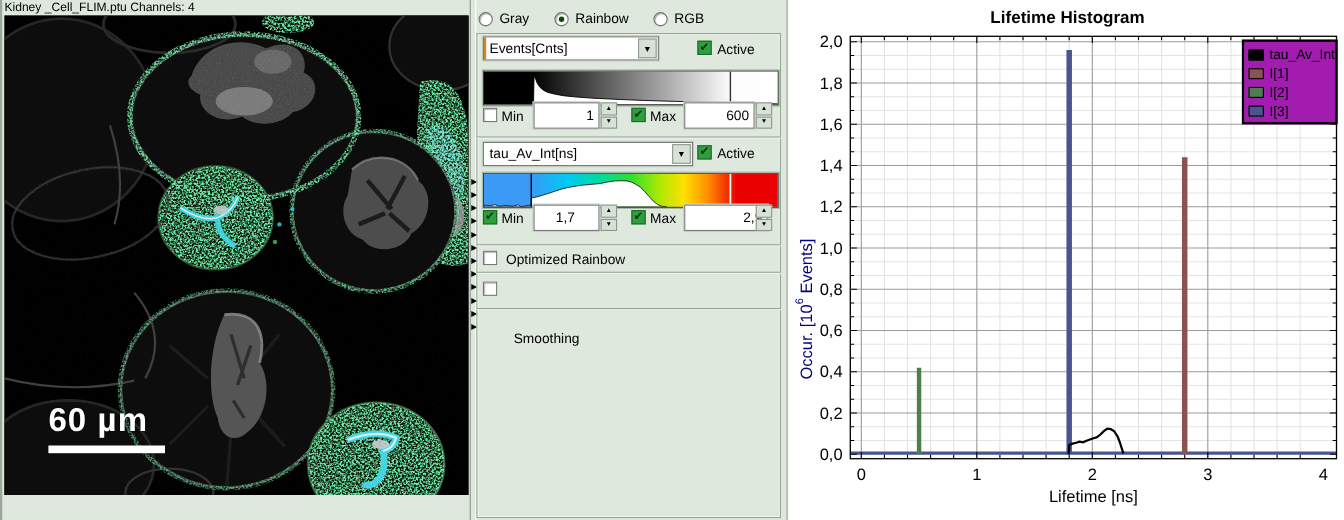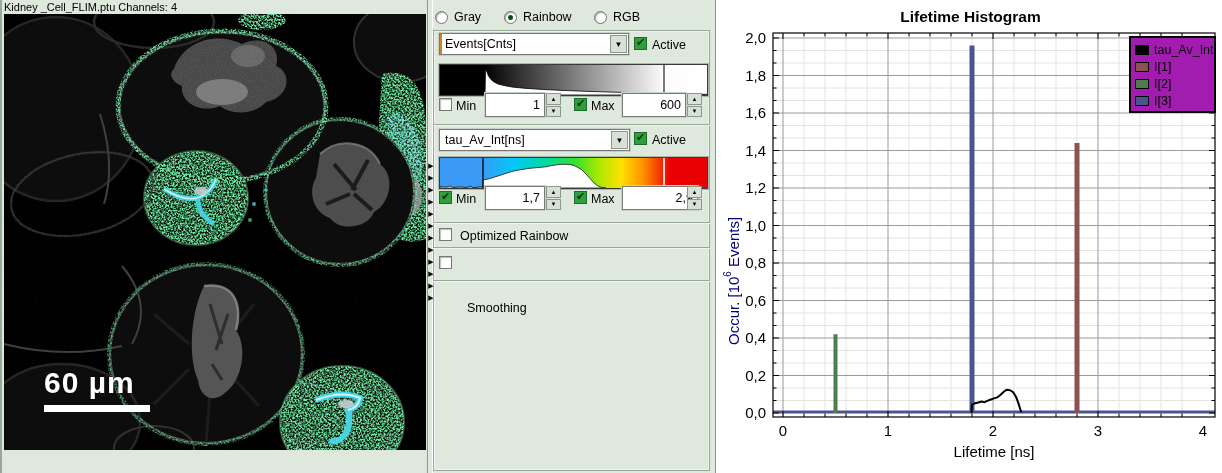--- a/index.html
+++ b/index.html
@@ -248,7 +248,7 @@
     <div class="hdiv" style="top:247px;"></div>
     <div class="hdiv" style="top:280px;"></div>
 
-    <div class="dropdown focused" style="left:6px;top:33px;width:190px;">
+    <div class="dropdown focused" style="left:6px;top:33px;width:160px;">
       <span class="dd-focus"></span>
       <span class="dd-text">Events[Cnts]</span>
       <span class="dd-btn">▼</span>

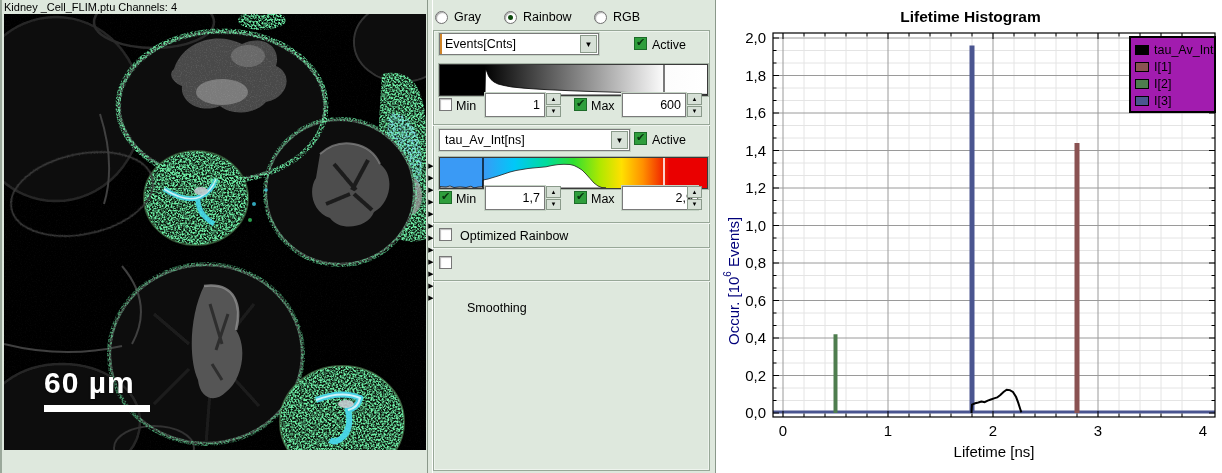--- a/index.html
+++ b/index.html
@@ -295,7 +295,7 @@
 
     <span class="cb checked abs" style="left:6px;top:191px;"></span>
     <span class="ctl-label" style="left:23px;top:192px;">Min</span>
-    <input class="numinput" style="left: 52px; top: 186px; width: 60px;" value="1,7">
+    <input class="numinput" style="left: 52px; top: 186px; width: 60px; text-align: center;" value="1,7">
     <span class="spin" style="left:113px;top:186px;">
       <span class="sbtn">▲</span>
       <span class="sbtn">▼</span>

